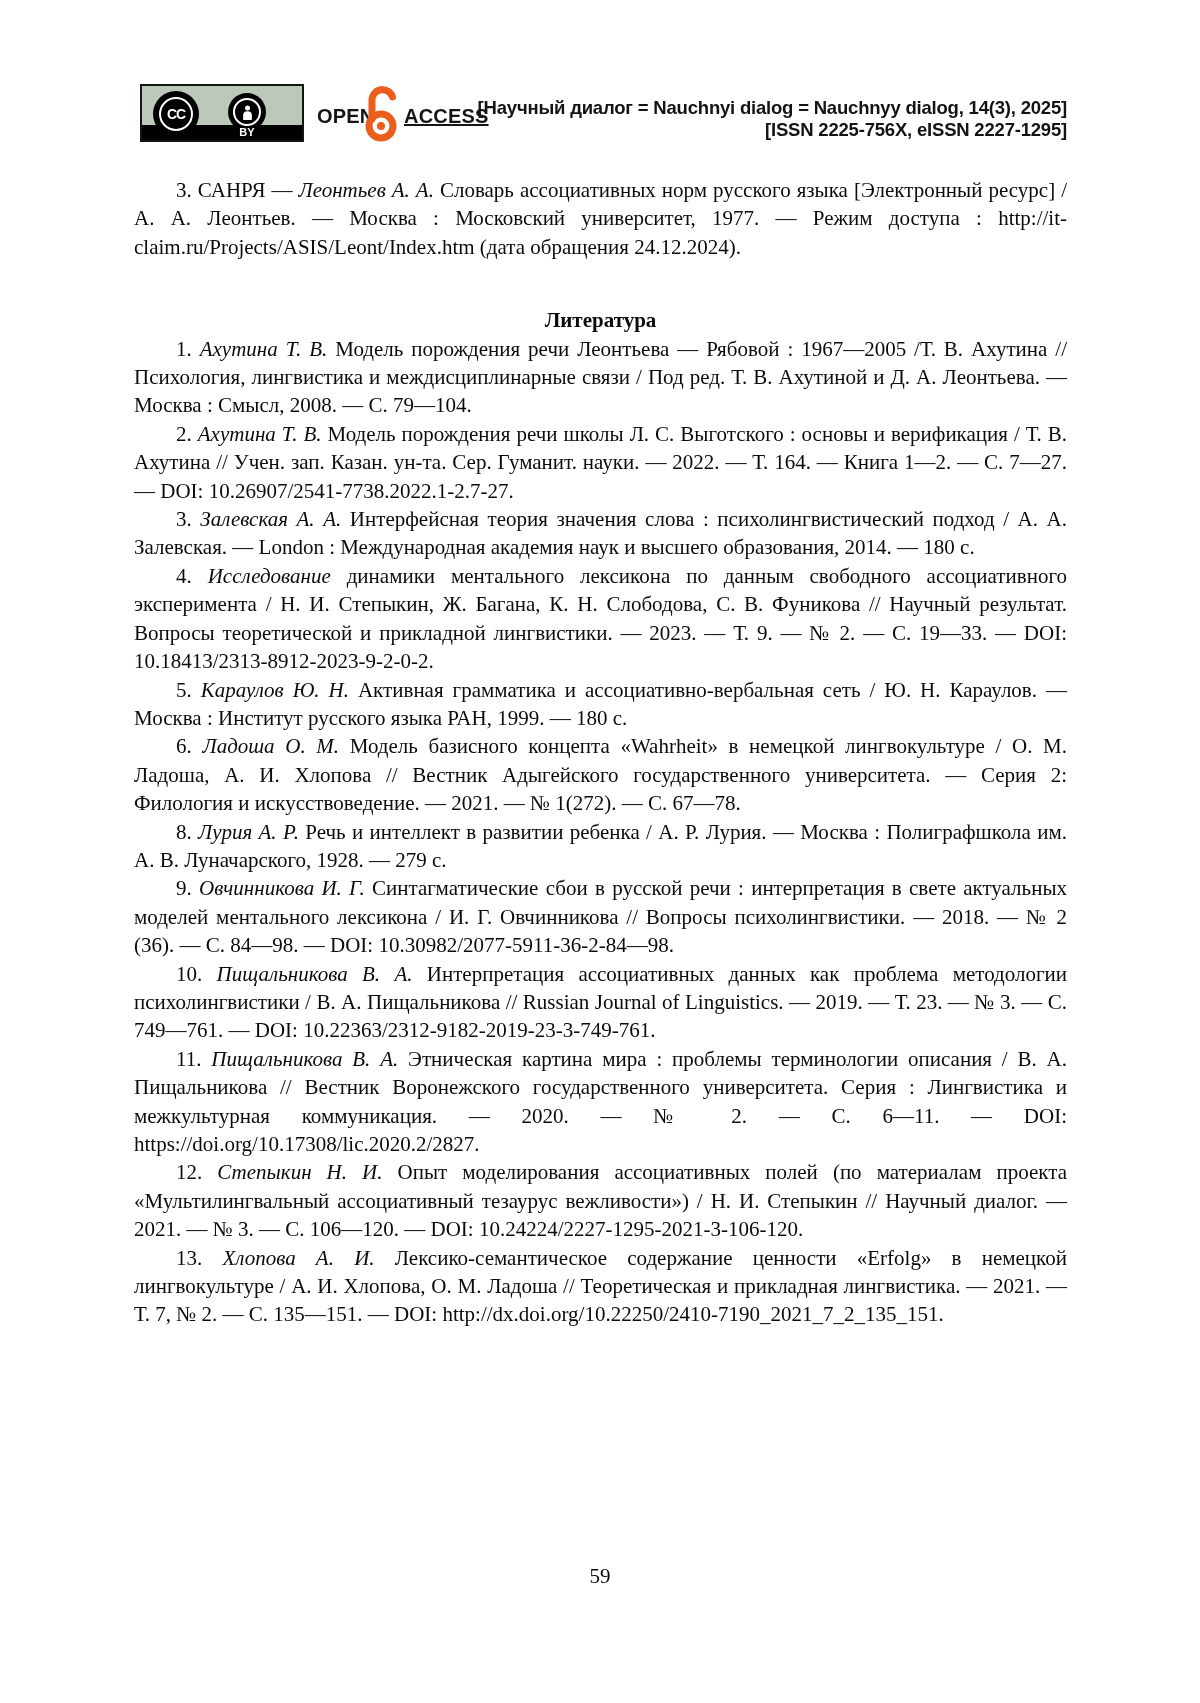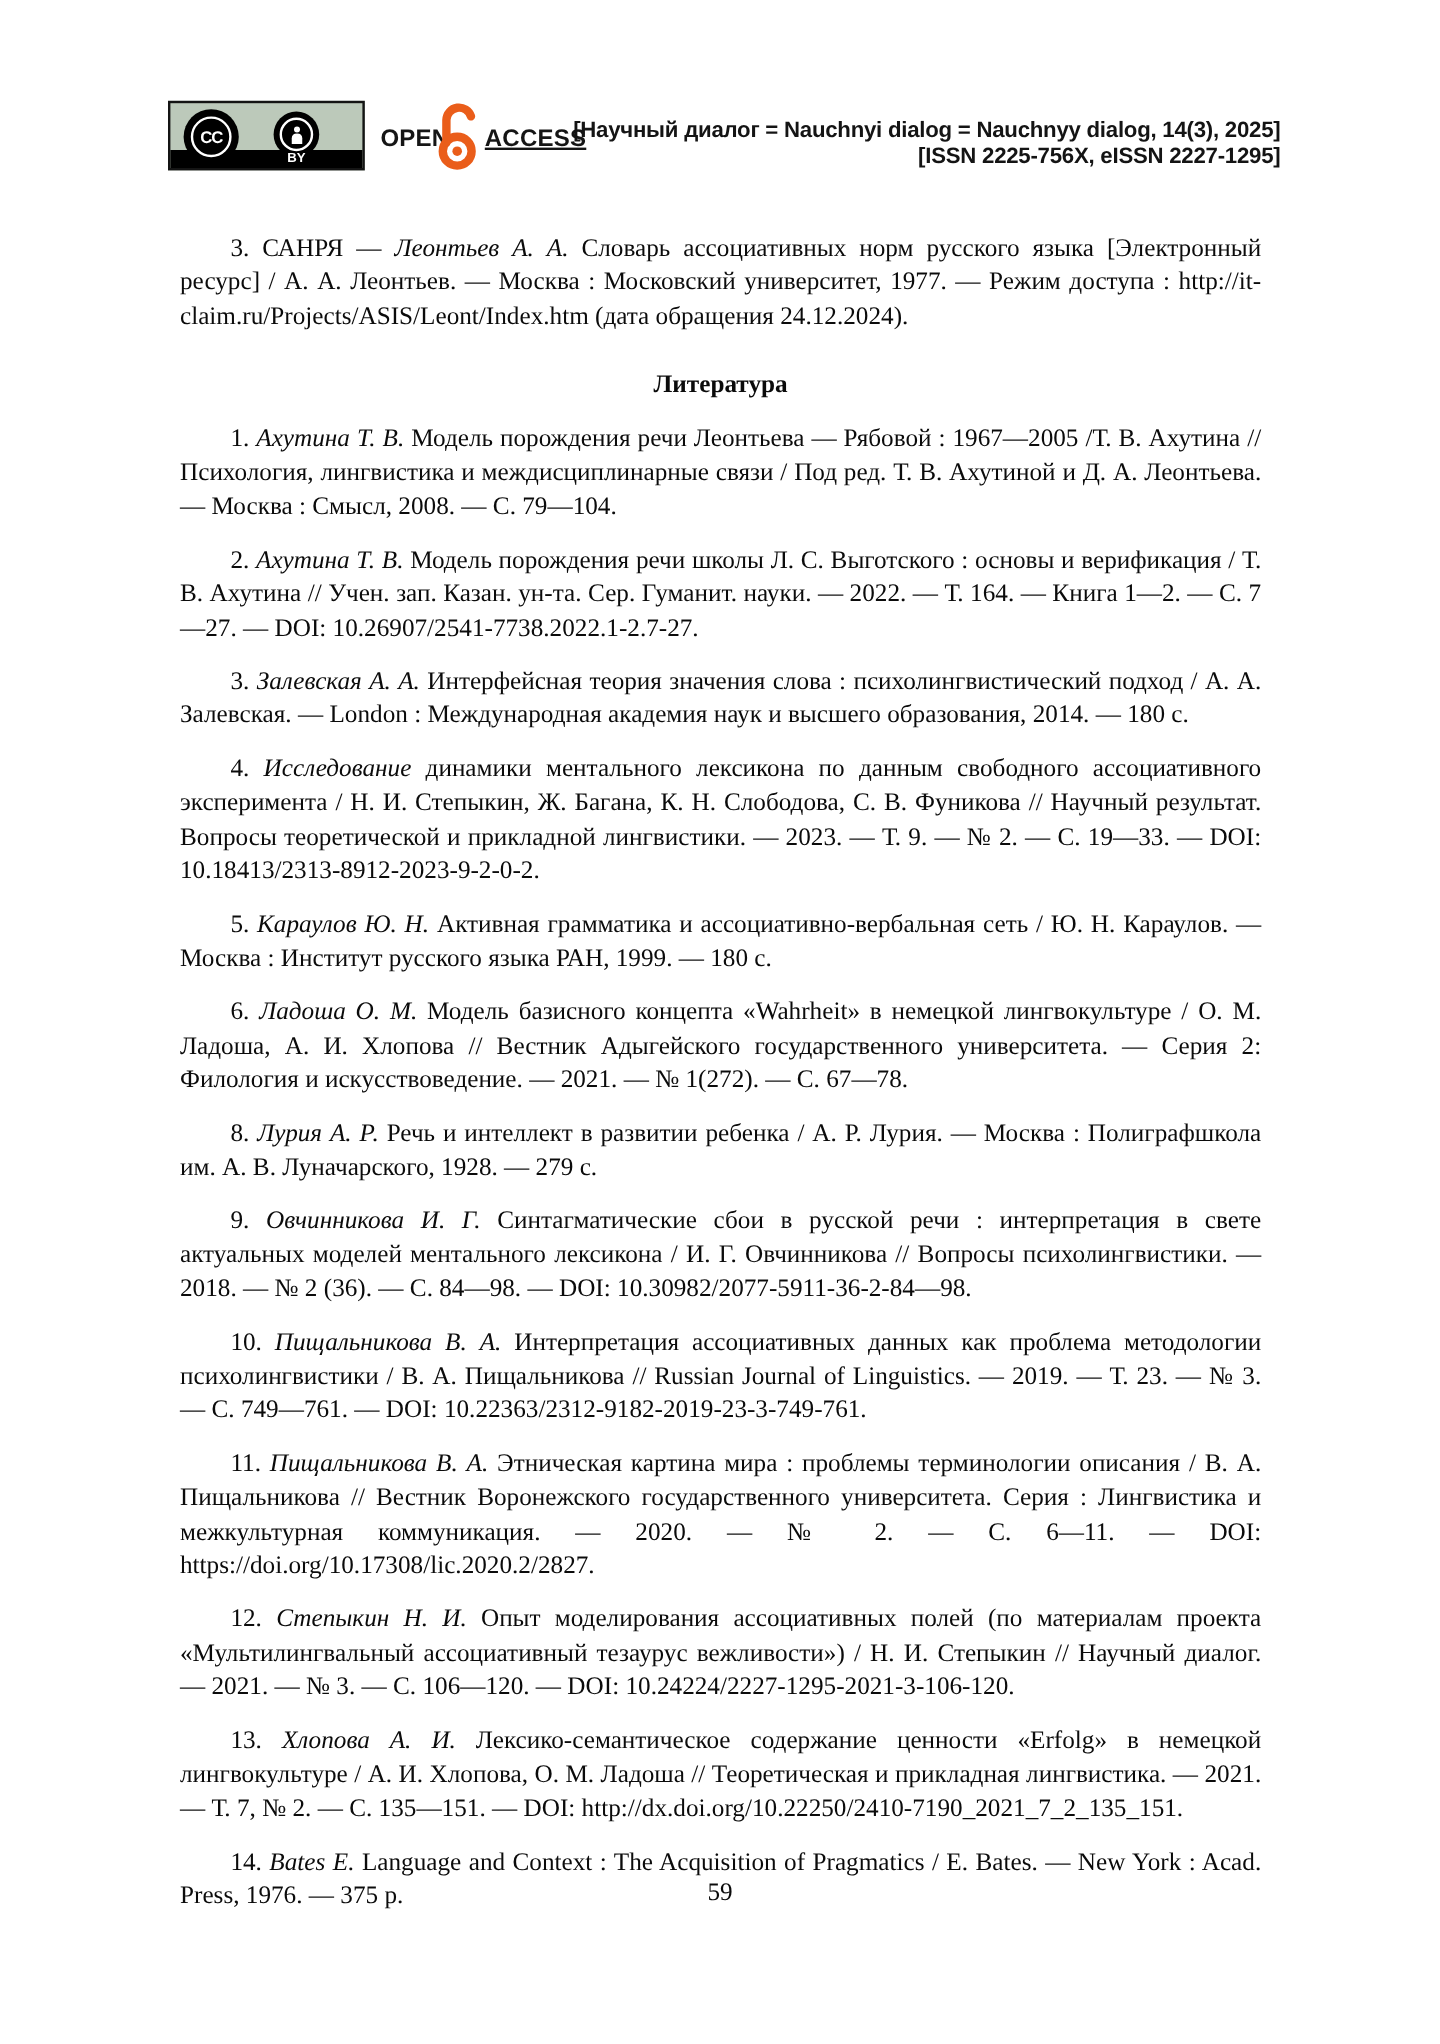--- a/index.html
+++ b/index.html
@@ -66,7 +66,7 @@
     overflow-wrap:break-word;
     hyphens:auto;
   }
-  .textblock p.ref{margin:16px;text-indent:42px;}
+  .textblock p.ref{margin:0;text-indent:42px;}
   .it{font-style:italic;}
   h3.lit{
     font-size:21px;font-weight:bold;text-align:center;

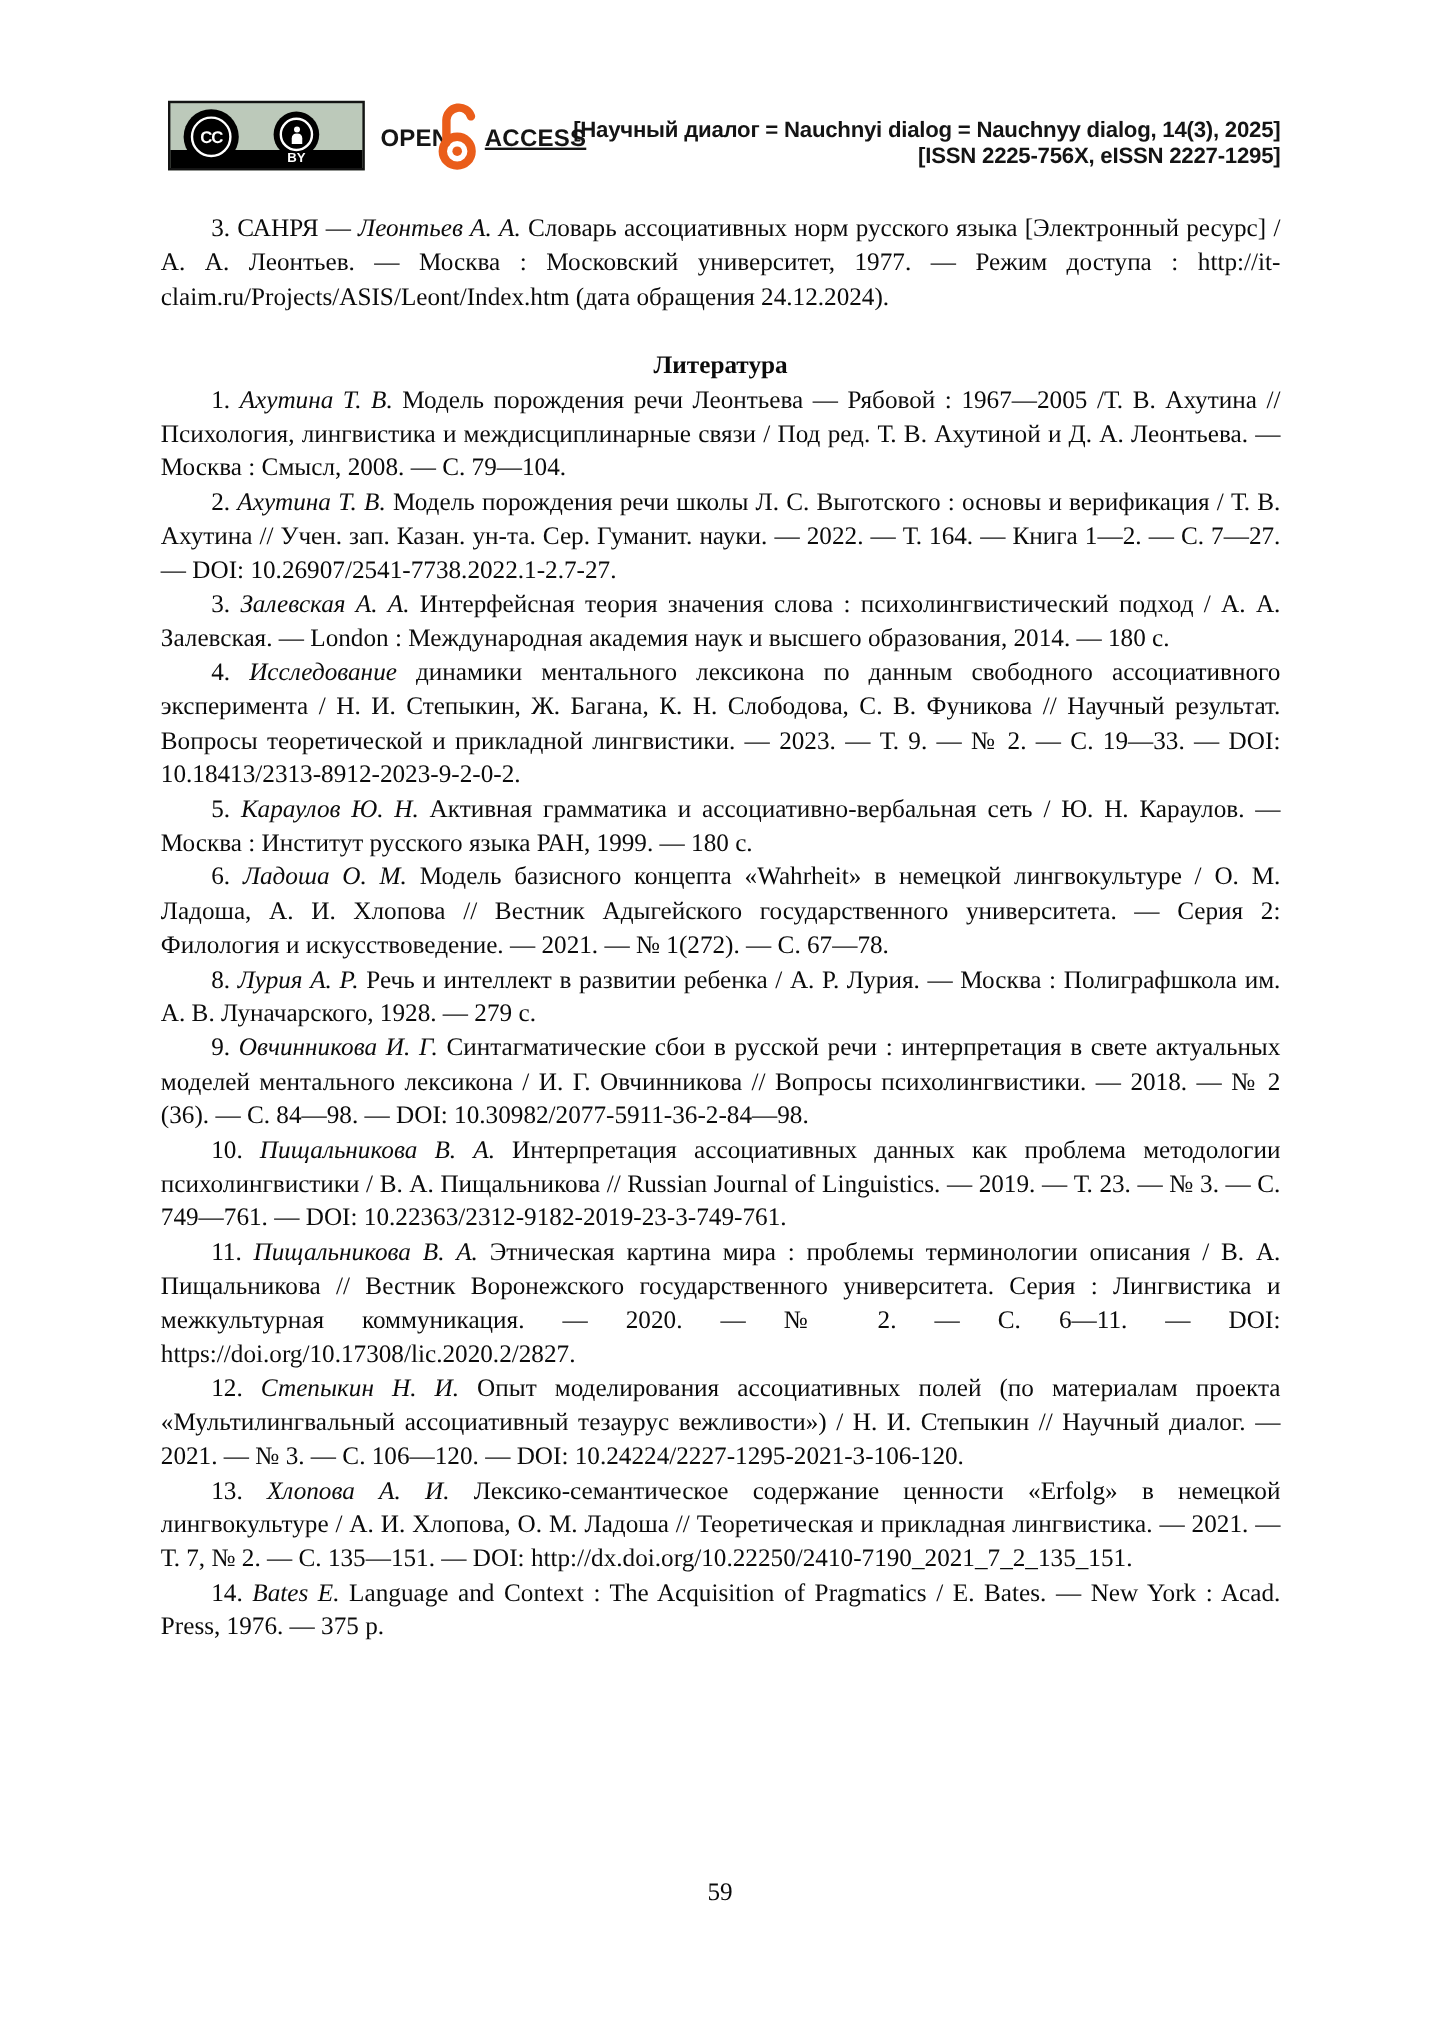--- a/index.html
+++ b/index.html
@@ -70,7 +70,7 @@
   .it{font-style:italic;}
   h3.lit{
     font-size:21px;font-weight:bold;text-align:center;
-    margin:29px 0 0 0;text-indent:0;
+    margin:45px 0 0 0;text-indent:0;
   }
 
   .pagenum{

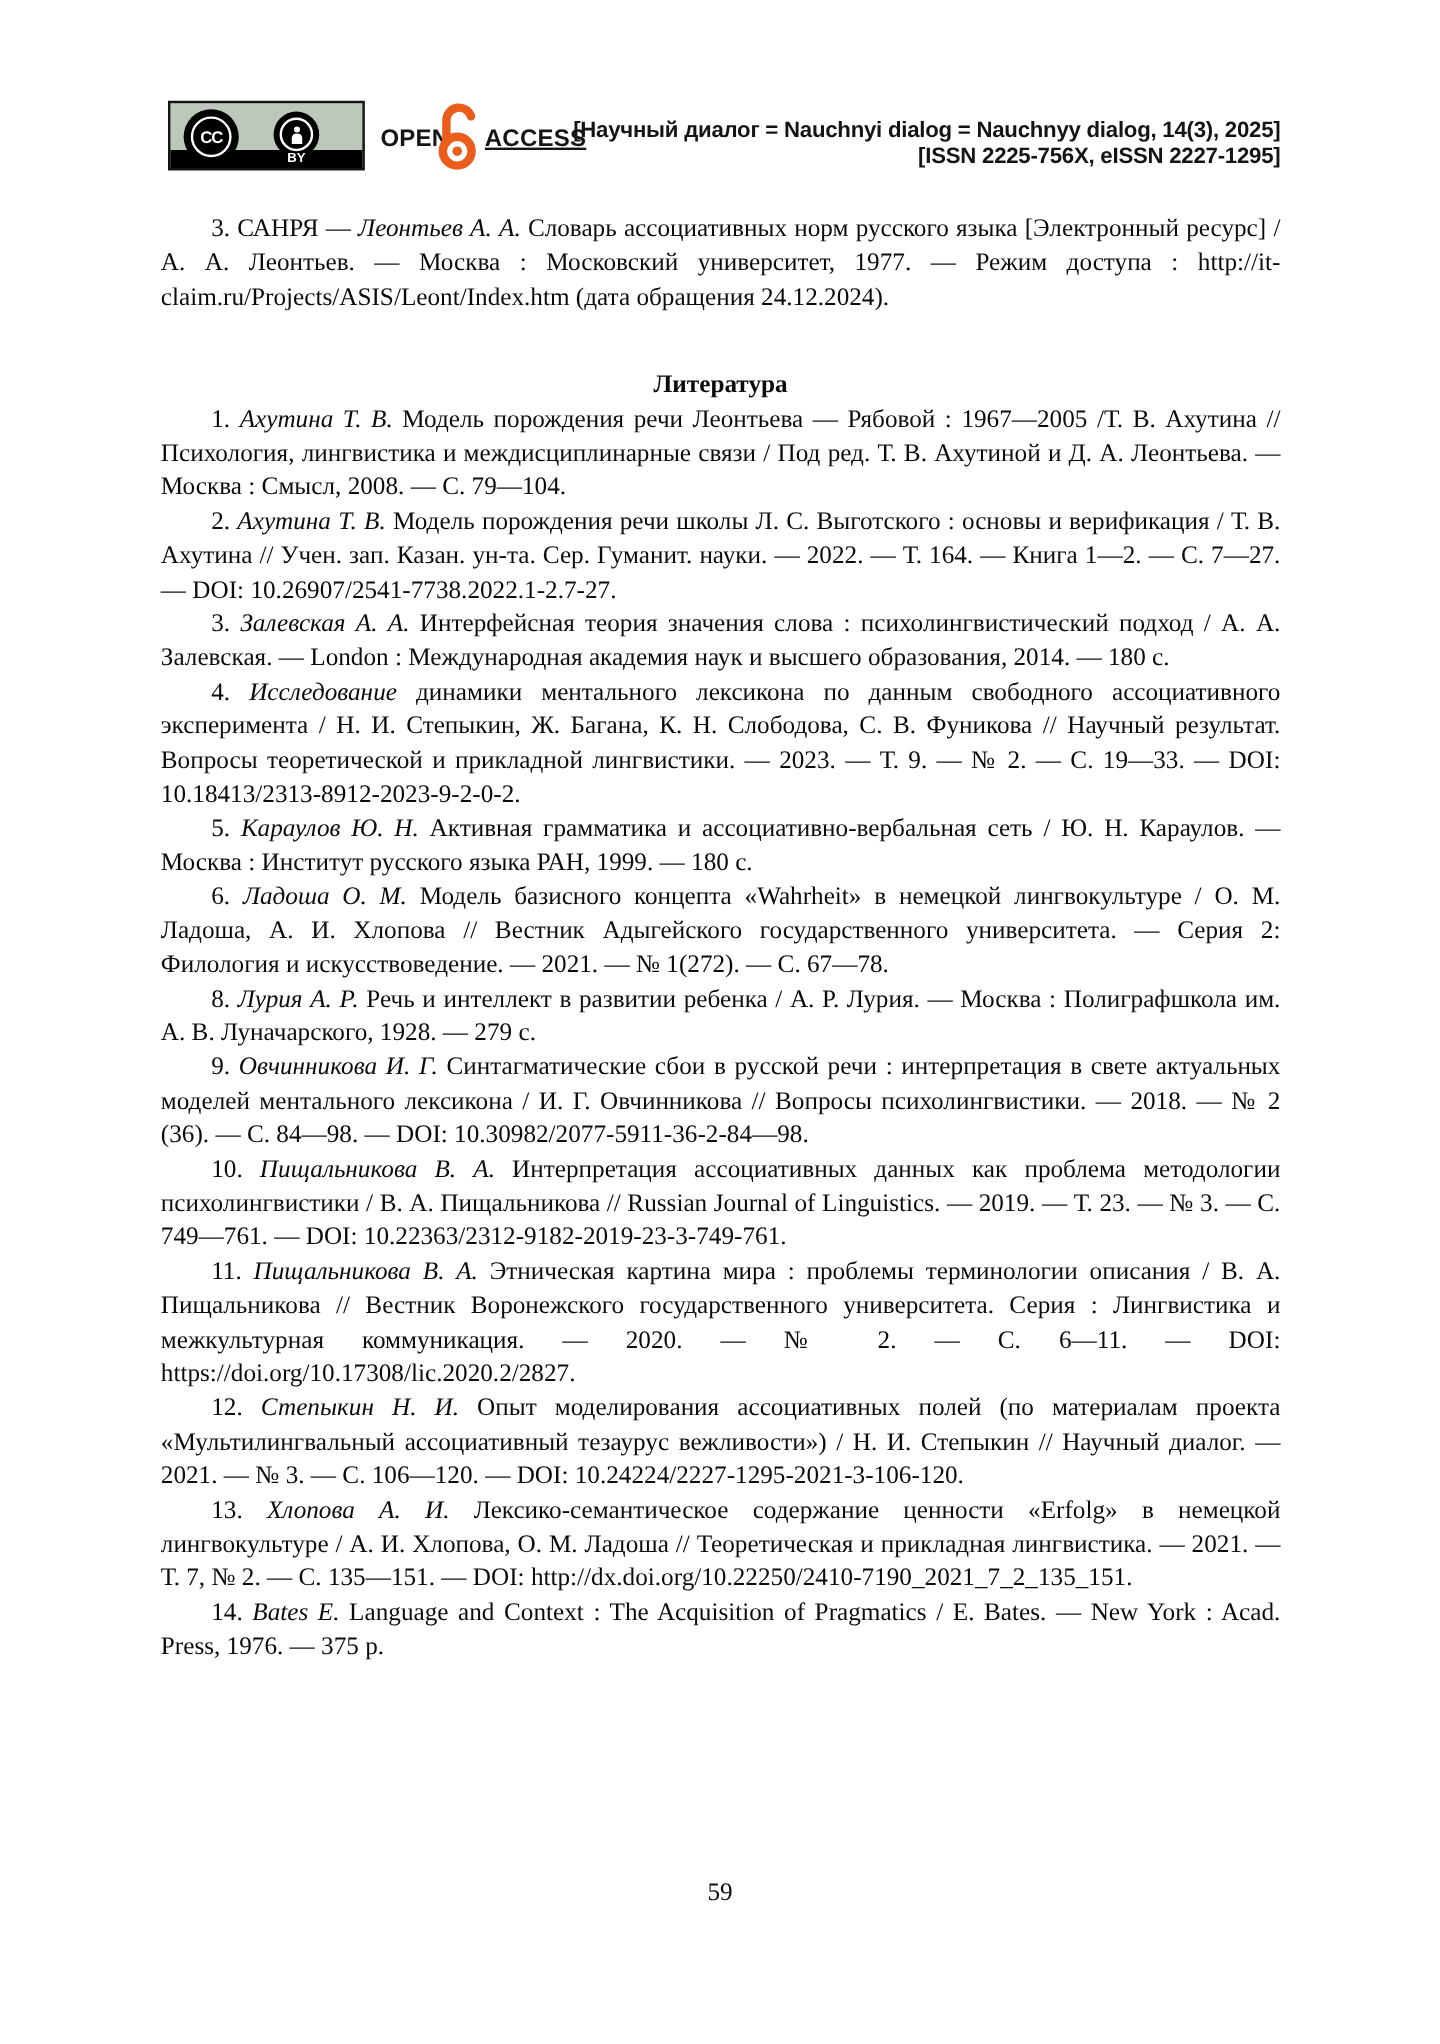--- a/index.html
+++ b/index.html
@@ -130,7 +130,6 @@
         <p class="ref"><span>11. </span><span class="it">Пищальникова В. А.</span><span> Этническая картина мира : проблемы терминологии описания / В. А. Пищальникова // Вестник Воронежского государственного университета. Серия : Лингвистика и межкультурная коммуникация. — 2020. — № 2. — С. 6—11. — DOI: https://doi.org/10.17308/lic.2020.2/2827.</span></p>
         <p class="ref"><span>12. </span><span class="it">Степыкин Н. И.</span><span> Опыт моделирования ассоциативных полей (по материалам проекта «Мультилингвальный ассоциативный тезаурус вежливости») / Н. И. Степыкин // Научный диалог. — 2021. — № 3. — С. 106—120. — DOI: 10.24224/2227-1295-2021-3-106-120.</span></p>
         <p class="ref"><span>13. </span><span class="it">Хлопова А. И.</span><span> Лексико-семантическое содержание ценности «Erfolg» в немецкой лингвокультуре / А. И. Хлопова, О. М. Ладоша // Теоретическая и прикладная лингвистика. — 2021. — Т. 7, № 2. — С. 135—151. — DOI: http://dx.doi.org/10.22250/2410-7190_2021_7_2_135_151.</span></p>
-        <p class="ref"><span>14. </span><span class="it">Bates E.</span><span> Language and Context : The Acquisition of Pragmatics / E. Bates. — New York : Acad. Press, 1976. — 375 p.</span></p>
       </div>
   </div>
 

